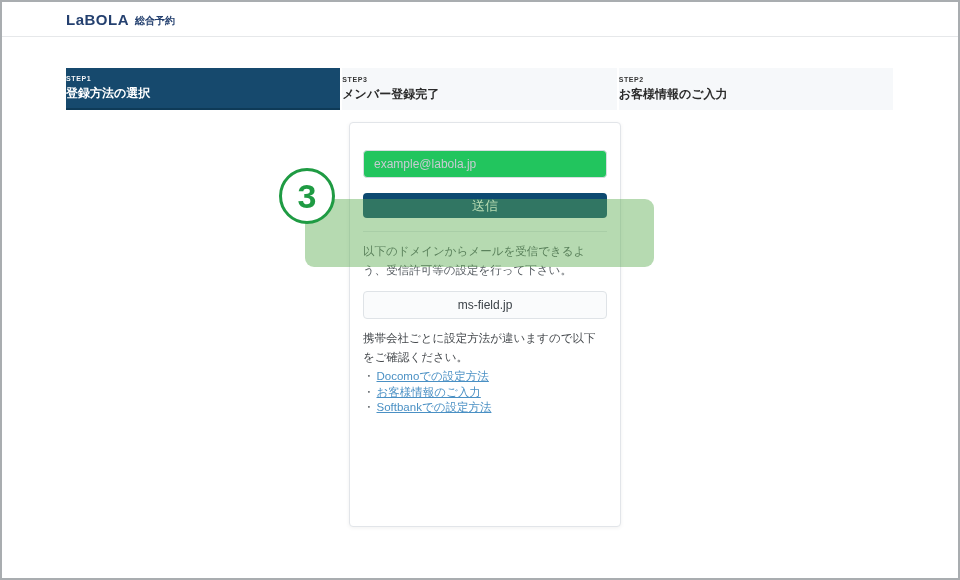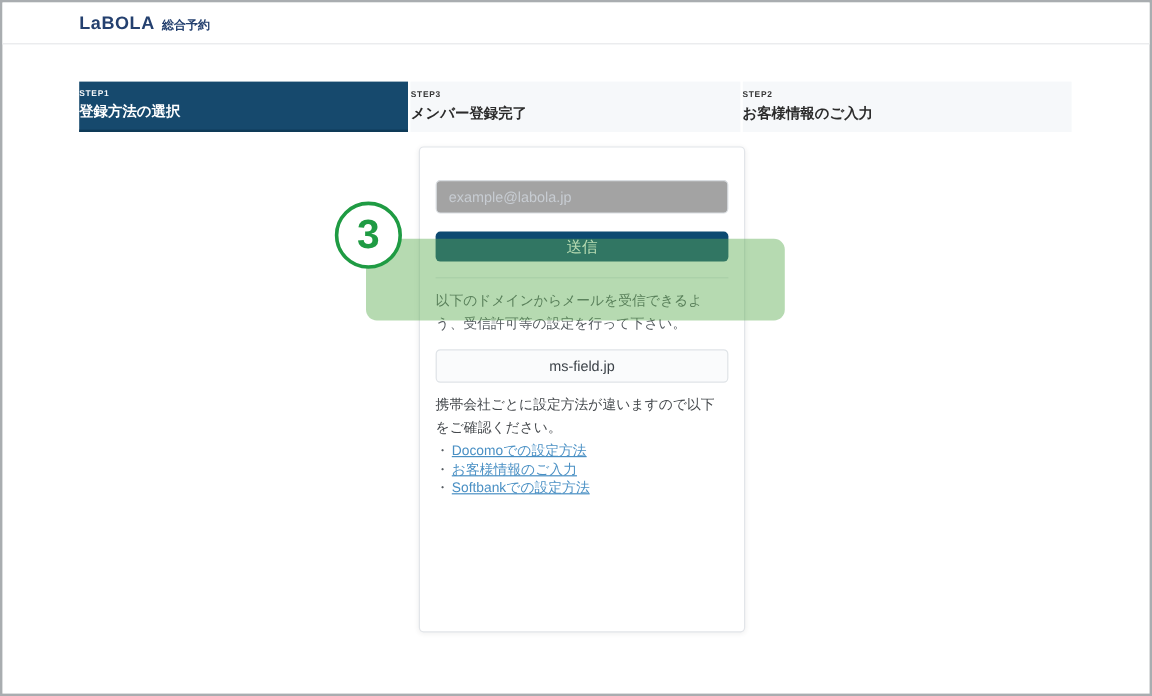--- a/index.html
+++ b/index.html
@@ -84,7 +84,7 @@
     padding: 0 10px;
     font-size: 12px; color: #333;
     font-family: "Liberation Sans", "DejaVu Sans", sans-serif;
-    background: #a3a3a3;
+    background: #22c55e;
     outline: none;
   }
   .email-input::placeholder { color: #c7ccd2; }

